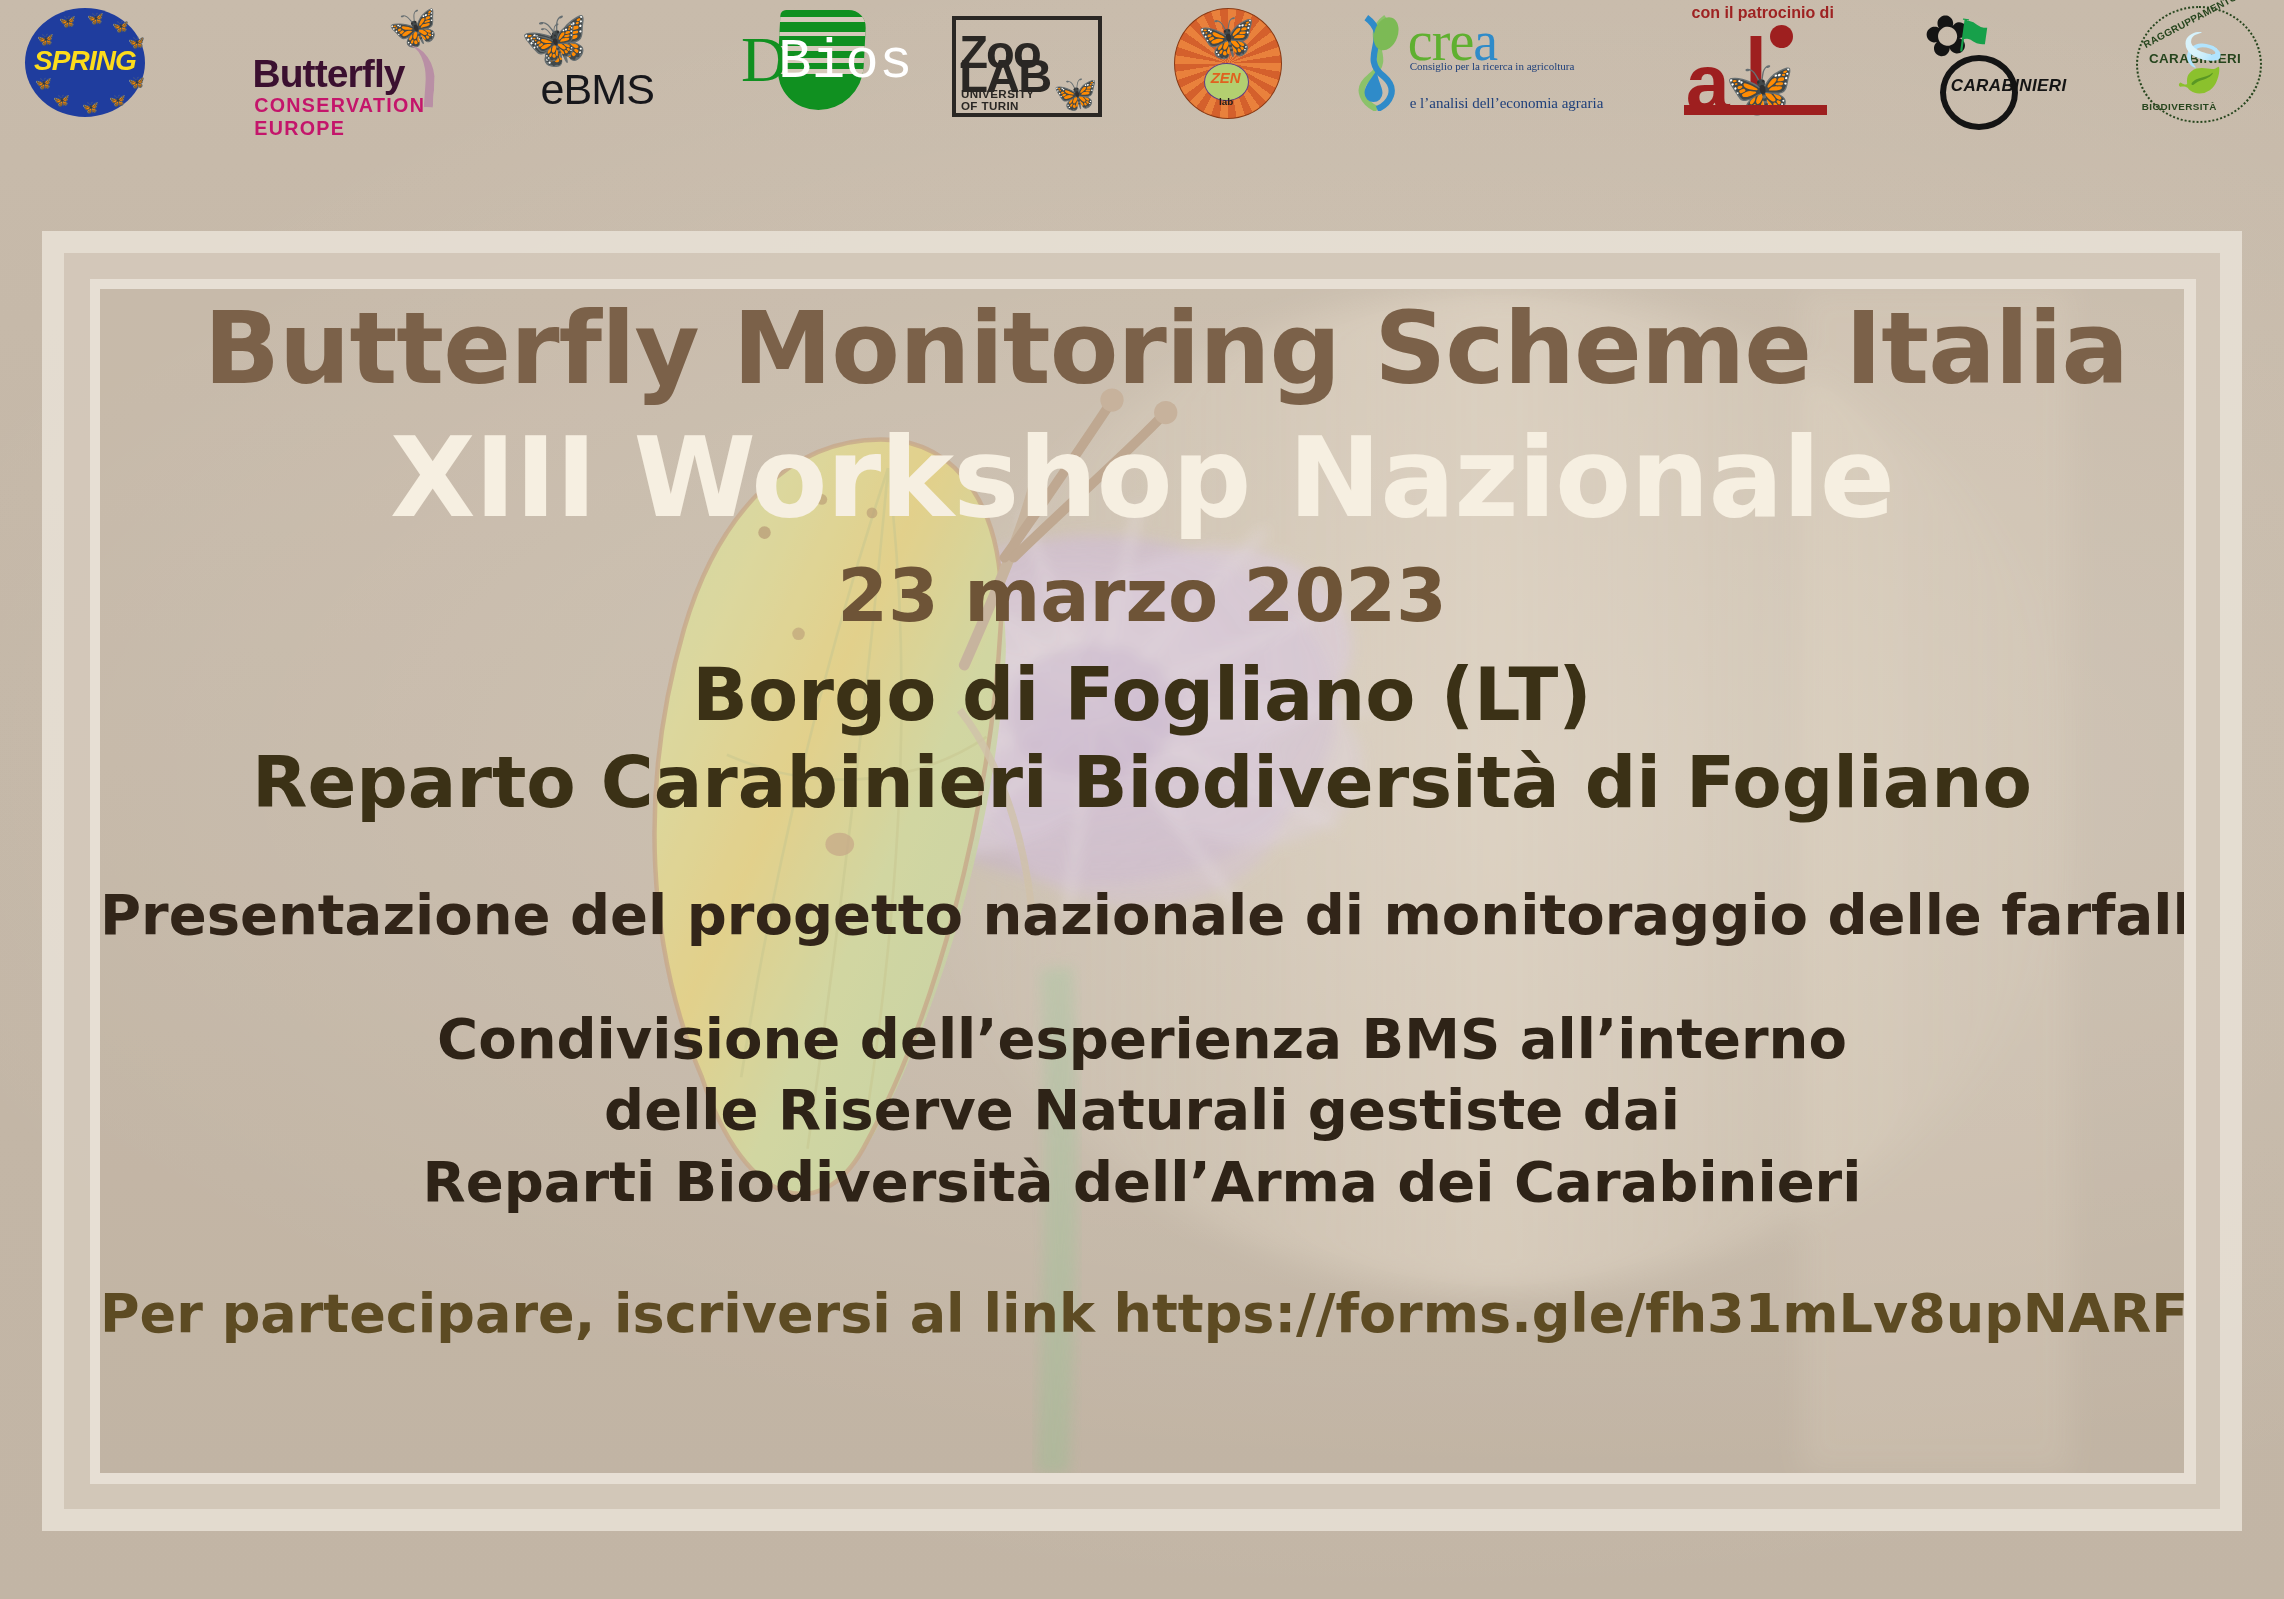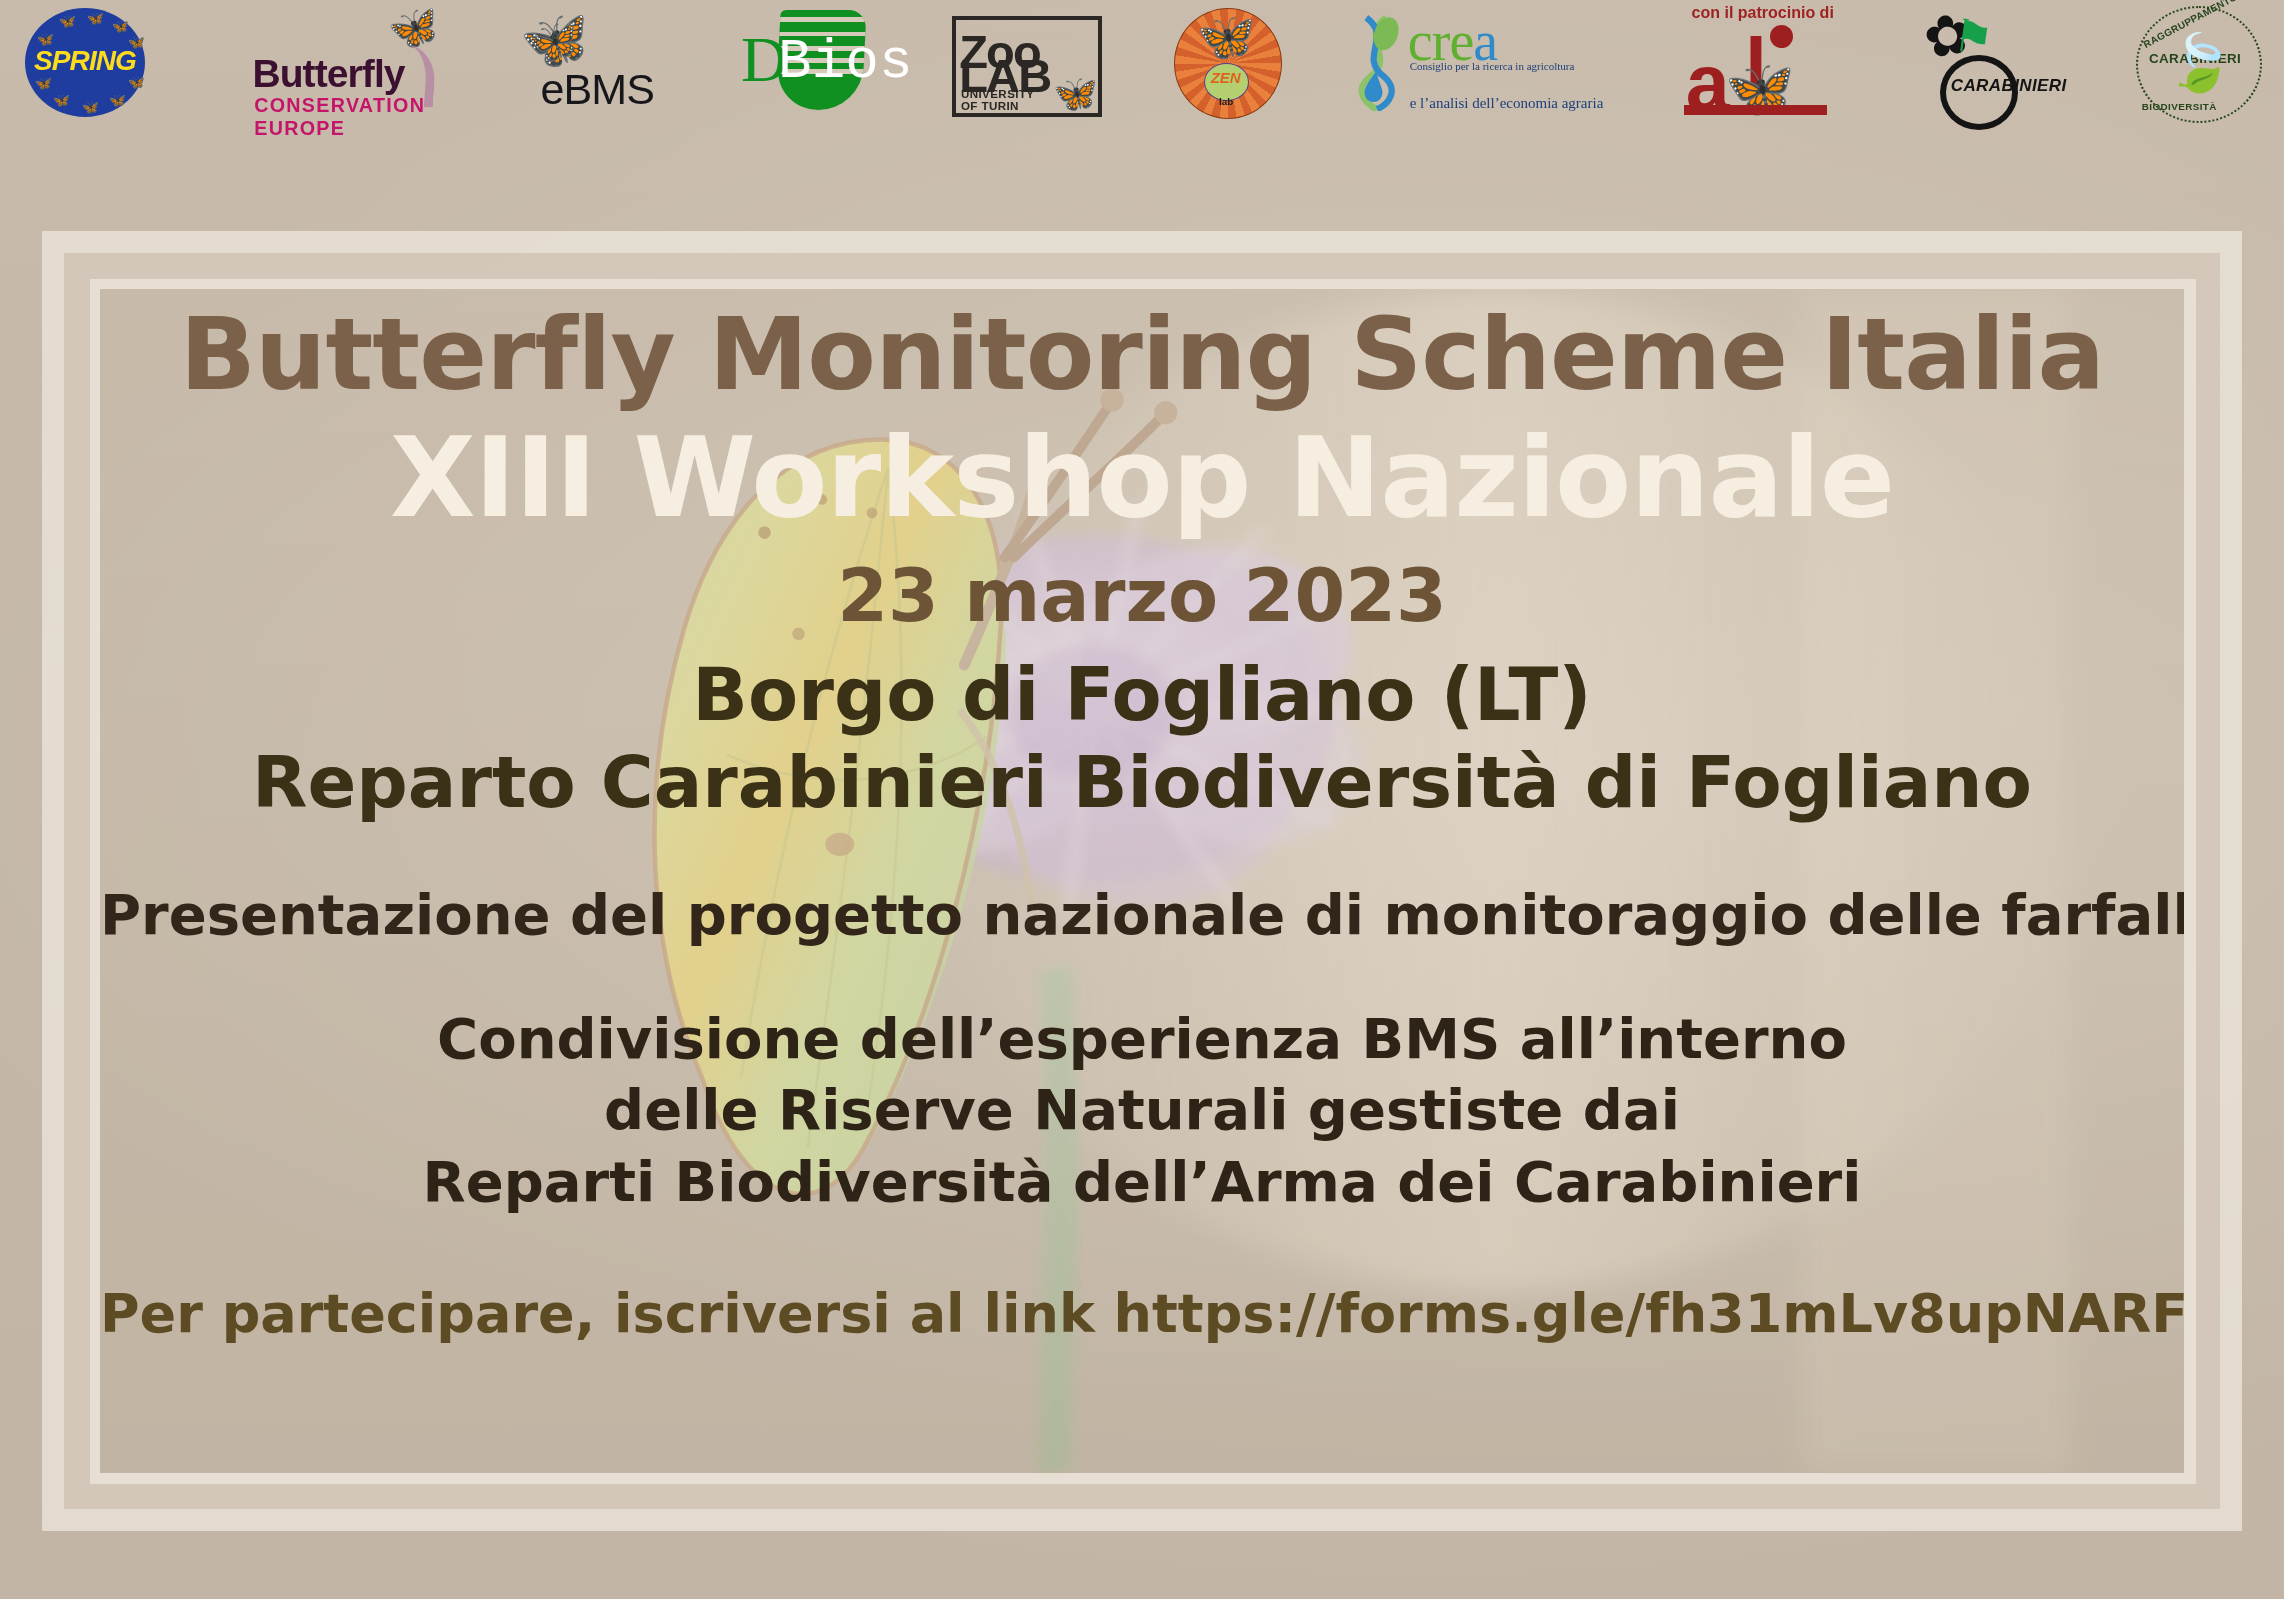--- a/index.html
+++ b/index.html
@@ -156,8 +156,9 @@
   .line{position:absolute;left:0;width:100%;line-height:1;white-space:nowrap;}
 
   .t-title{
-    top:16px;font-size:100px;font-weight:bold;color:#7b6149;letter-spacing:-0.9px;
-    font-family:"DejaVu Sans",sans-serif;
+    top:10px;font-size:100px;font-weight:bold;color:#7b6149;letter-spacing:-0.9px;
+    font-family:"DejaVu Sans",sans-serif;
+    padding-left:24px;
   }
   .t-sub{
     top:133px;font-size:111px;font-weight:bold;color:#f6efe1;letter-spacing:-0.9px;

